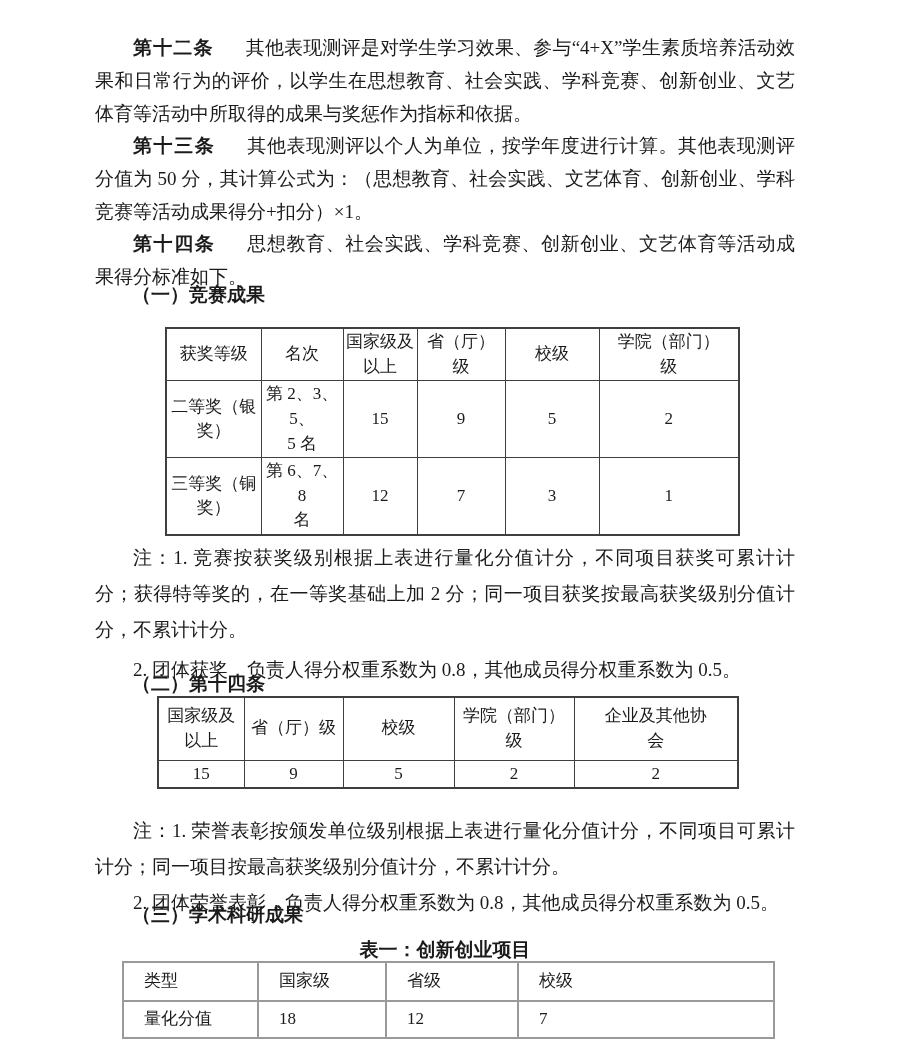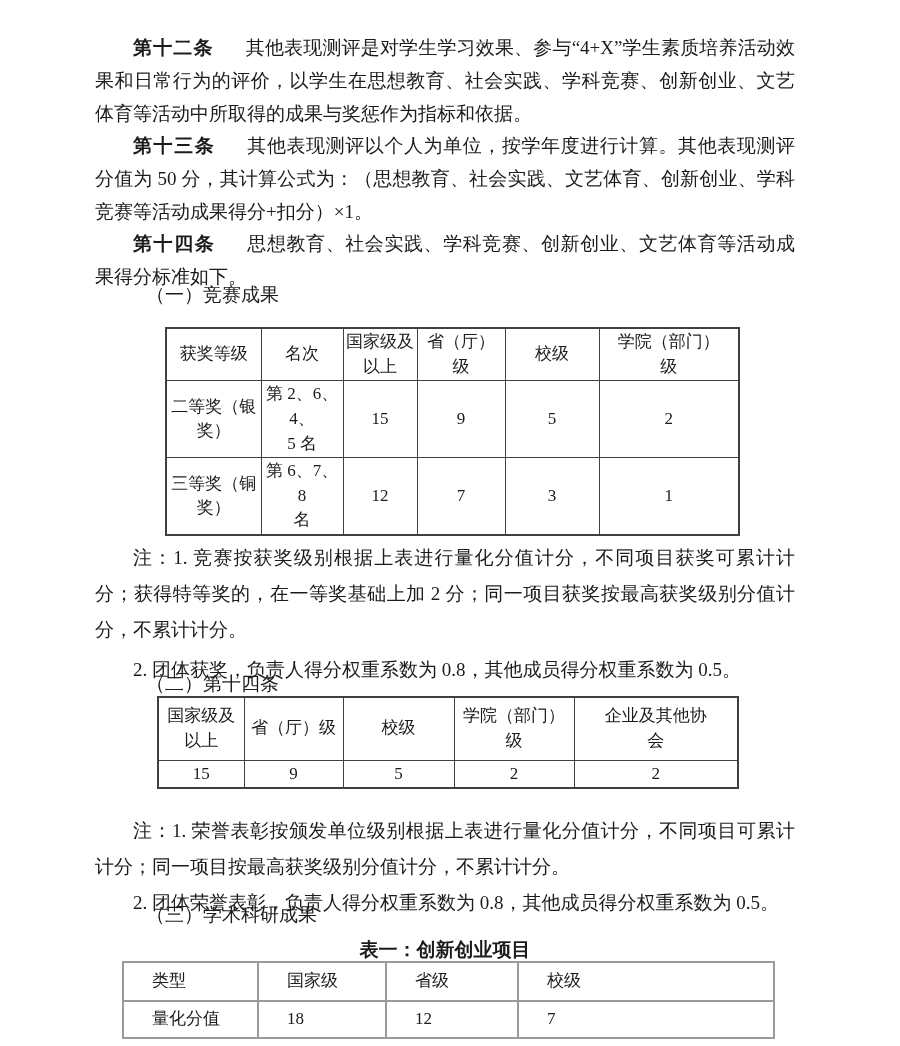--- a/index.html
+++ b/index.html
@@ -16,8 +16,8 @@
   .para b.lbl { margin-right:32px; letter-spacing:1px; }
   .note { line-height:36px; }
   .sec-title {
-    left:108px; width:700px; text-indent:38px;
-    font-weight:normal; font-size:19px; line-height:24px;
+    left:94px; width:700px; text-indent:38px;
+    font-weight:bold; font-size:19px; line-height:24px;
   }
   .caption {
     left:95px; width:700px; text-align:center;

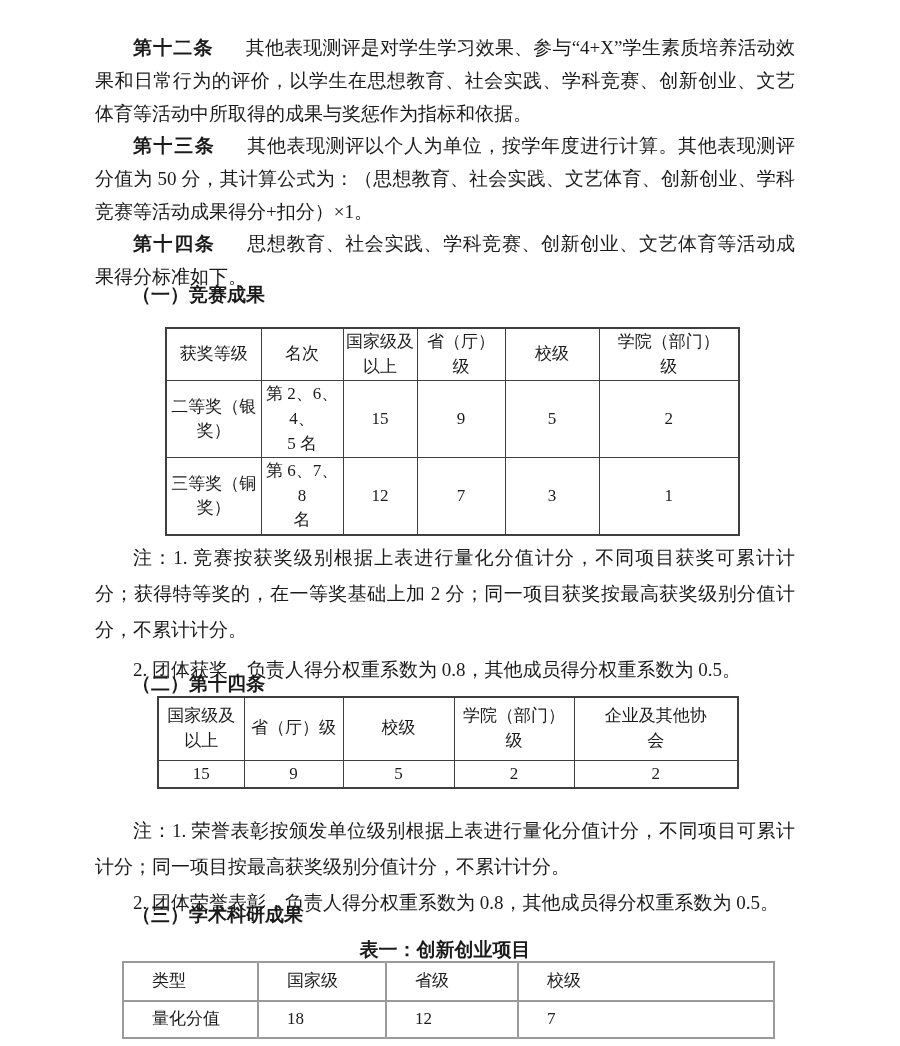--- a/index.html
+++ b/index.html
@@ -79,7 +79,7 @@
   <tr class="r">
     <td>二等奖（银
 奖）</td>
-    <td>第 2、6、4、
+    <td>第 2、3、5、
 5 名</td>
     <td>15</td>
     <td>9</td>

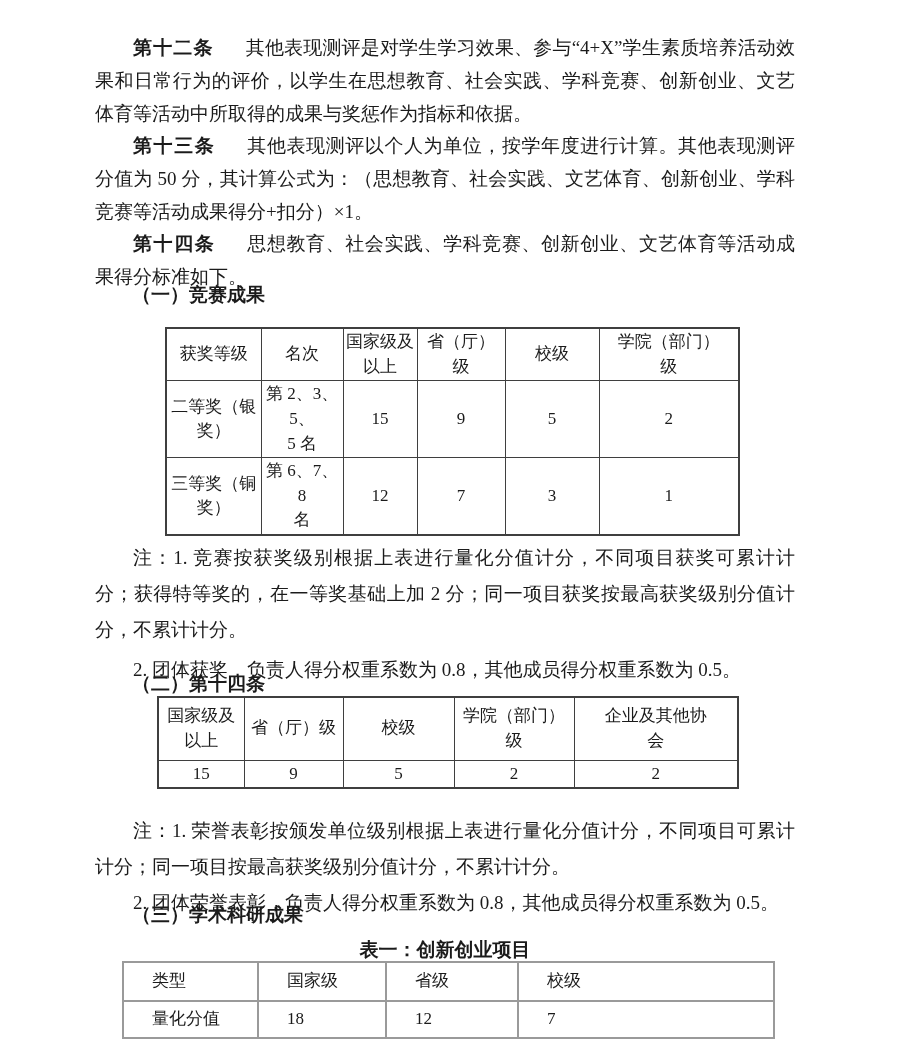--- a/index.html
+++ b/index.html
@@ -40,7 +40,7 @@
   .t2 tr.r  { height:27px; }
   .t3 { left:122px; width:651px; border:2px solid #9a9a9a; }
   .t3 th, .t3 td {
-    border:2px solid #9a9a9a; text-align:left; padding-left:28px;
+    border:2px solid #9a9a9a; text-align:left; padding-left:20px;
   }
   .t3 tr.h { height:39px; }
   .t3 tr.r { height:37px; }

